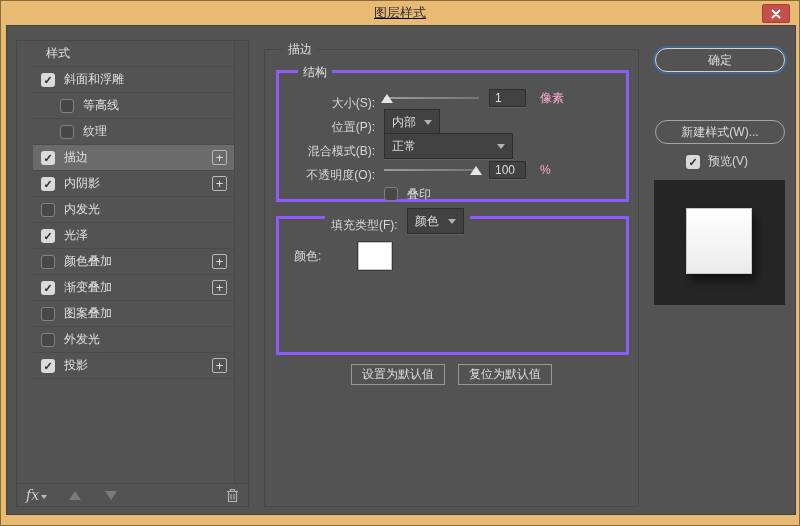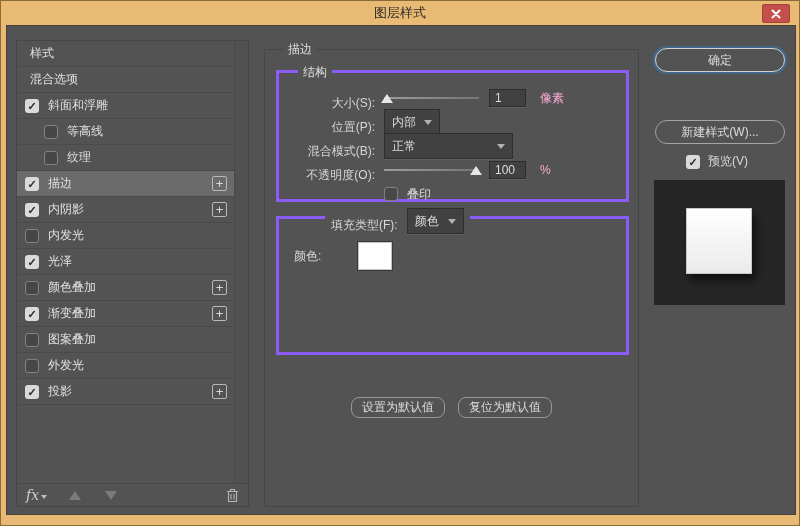--- a/index.html
+++ b/index.html
@@ -10,7 +10,7 @@
     font-family:"Liberation Sans",sans-serif;overflow:hidden;
   }
   
-  .titlebar{position:absolute;top:0;left:0;right:0;height:24px;}
+  .titlebar{position:absolute;top:0;left:0;right:0;height:24px;text-decoration:underline;}
   .win-title{line-height:24px;text-align:center;color:#2a2a2a;font-size:13px;}
   .close-btn{
     position:absolute;top:3px;right:9px;width:28px;height:19px;

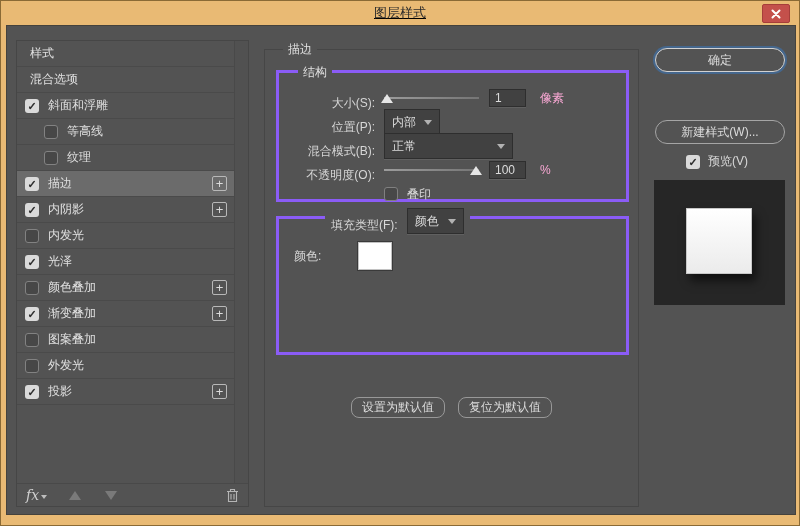--- a/index.html
+++ b/index.html
@@ -25,7 +25,7 @@
   .txt{font-size:12px;color:#d8d8d8;}
   
   .sidebar{position:absolute;left:9px;top:14px;width:233px;height:467px;border:1px solid #464646;}
-  .sb-list{position:absolute;top:0;left:0;right:14px;}
+  .sb-list{position:absolute;top:0;left:16px;right:14px;}
   .sb-item{position:relative;display:flex;align-items:center;height:26px;
     border-bottom:1px solid #4a4a4a;padding-left:8px;cursor:pointer;}
   .sb-item.nocb{padding-left:13px;}

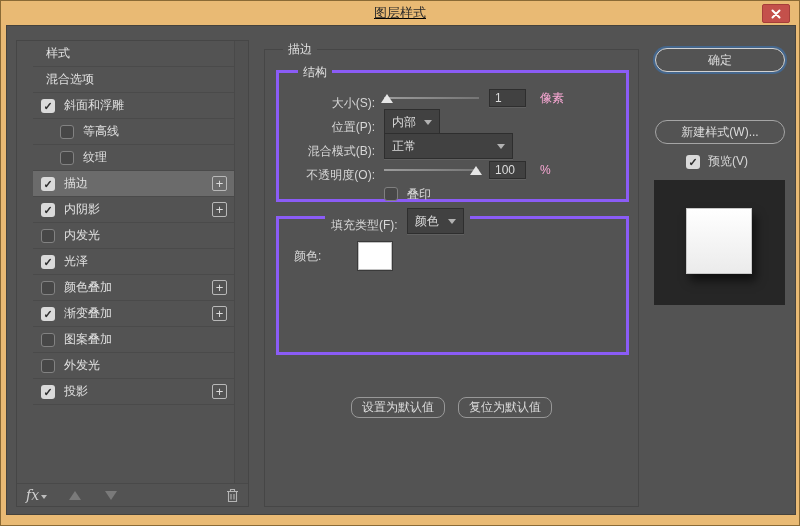--- a/index.html
+++ b/index.html
@@ -130,9 +130,6 @@
           <span class="sb-label">样式</span>
         </div>
 
-        <div class="sb-item nocb">
-          <span class="sb-label">混合选项</span>
-        </div>
 
         <div class="sb-item">
           <span class="cb checked"><span>✓</span></span>

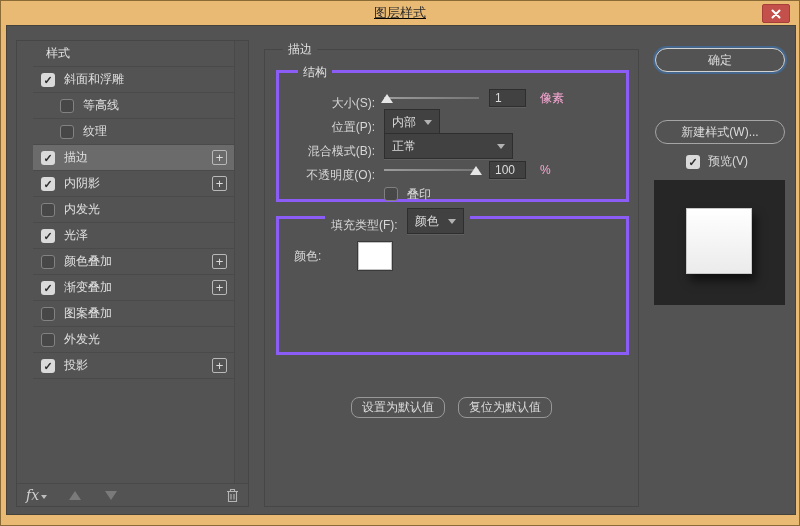--- a/index.html
+++ b/index.html
@@ -92,7 +92,7 @@
   .default-btns{position:absolute;top:314px;left:0;right:0;
     display:flex;justify-content:center;gap:13px;}
   .def-btn{height:21px;padding:0 10px;background:#535353;border:1px solid #989898;
-    border-radius:8px;font-size:12px;color:#dcdcdc;display:flex;align-items:center;cursor:pointer;margin-top:33px;}
+    border-radius:0;font-size:12px;color:#dcdcdc;display:flex;align-items:center;cursor:pointer;}
   
   .pill{position:absolute;left:648px;width:130px;height:24px;border:1px solid #a5a5a5;
     border-radius:12px;background:#535353;color:#dcdcdc;font-size:12px;

